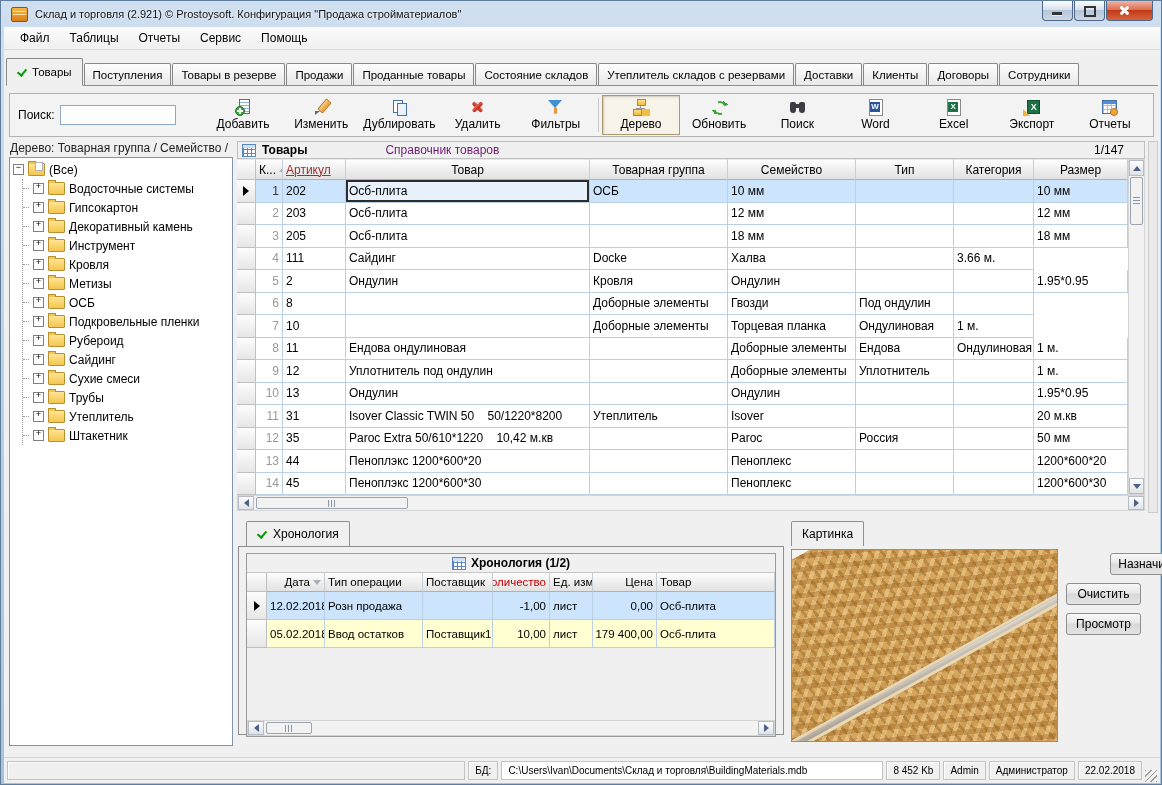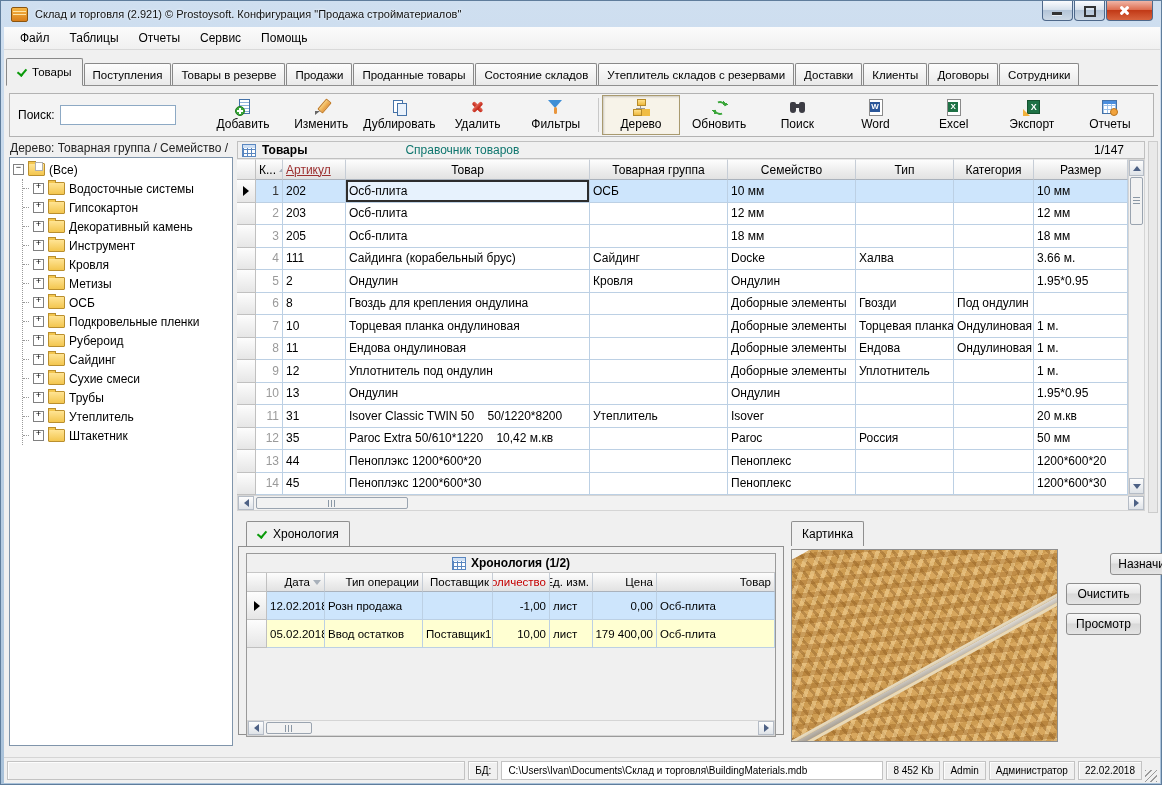--- a/index.html
+++ b/index.html
@@ -75,7 +75,7 @@
   .main-panel{position:absolute;left:233px;top:114px;width:908px;height:370px;}
   .grid-title{height:18px;display:flex;align-items:center;gap:6px;padding:0 4px;border:1px solid #c0c0c0;background:#f0f0f0;box-sizing:border-box;}
   .grid-title .t{font-weight:bold;}
-  .grid-title .sub{color:#0f766e;margin-left:92px;}
+  .grid-title .sub{color:#701a75;margin-left:72px;}
   .grid-title .cnt{margin-left:auto;padding-right:16px;}
   .mini-grid{width:12px;height:11px;border:1px solid #5a87c0;background:linear-gradient(#cfe0f4,#cfe0f4) 0 0/12px 3px no-repeat,repeating-linear-gradient(to right,#5a87c0 0 1px,transparent 1px 4px),repeating-linear-gradient(to bottom,#5a87c0 0 1px,transparent 1px 4px),#fff;flex:none;}
   .pt-head{display:flex;height:21px;width:891px;}

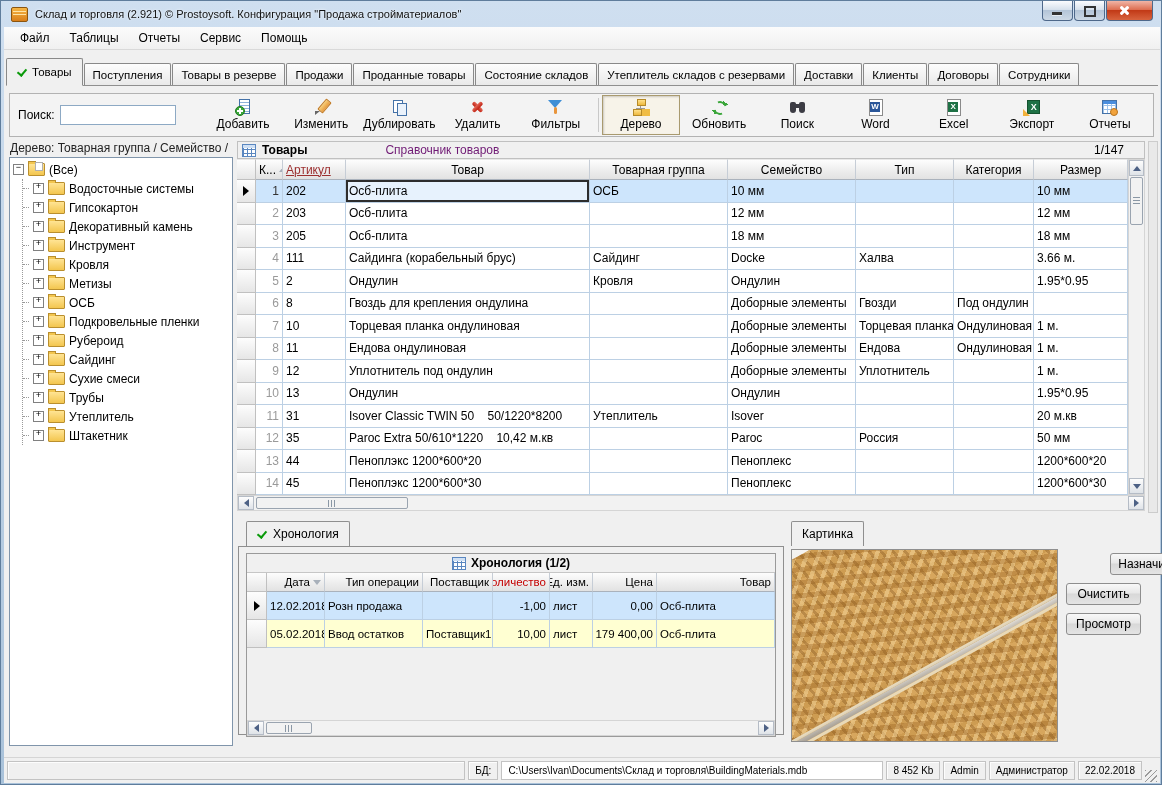--- a/index.html
+++ b/index.html
@@ -415,7 +415,6 @@
             <div class="cell m"></div>
             <div class="cell num">4</div>
             <div class="cell">111</div>
-            <div class="cell">Сайдинга (корабельный брус)</div>
             <div class="cell">Сайдинг</div>
             <div class="cell">Docke</div>
             <div class="cell">Халва</div>

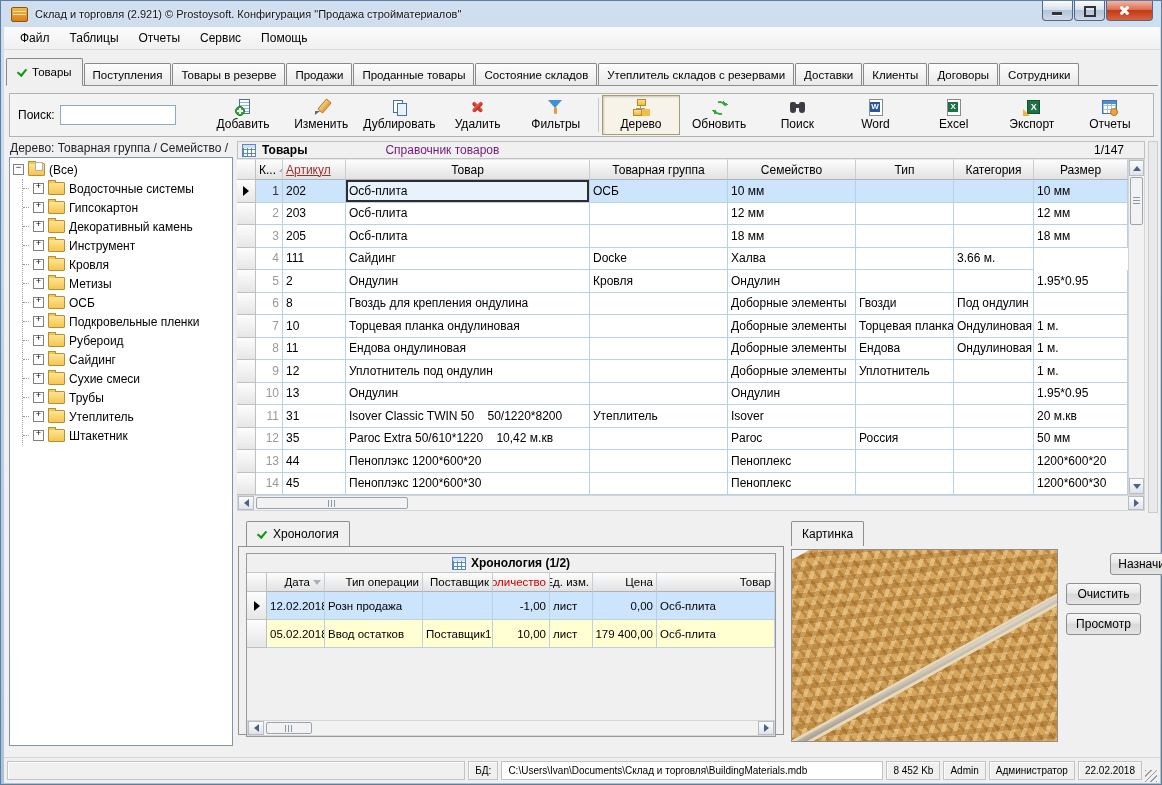--- a/index.html
+++ b/index.html
@@ -436,7 +436,6 @@
             <div class="cell m"></div>
             <div class="cell num">6</div>
             <div class="cell">8</div>
-            <div class="cell">Гвоздь для крепления ондулина</div>
             <div class="cell"></div>
             <div class="cell">Доборные элементы</div>
             <div class="cell">Гвозди</div>

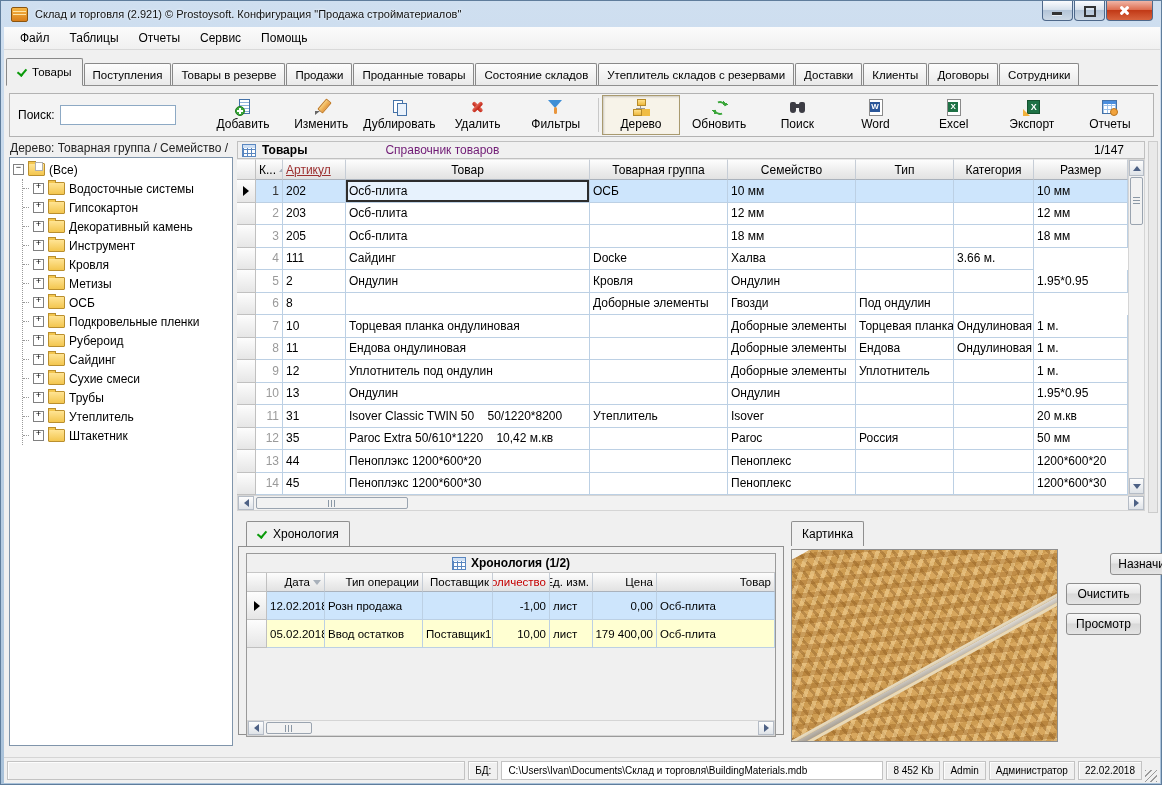--- a/index.html
+++ b/index.html
@@ -446,7 +446,6 @@
             <div class="cell m"></div>
             <div class="cell num">7</div>
             <div class="cell">10</div>
-            <div class="cell">Торцевая планка ондулиновая</div>
             <div class="cell"></div>
             <div class="cell">Доборные элементы</div>
             <div class="cell">Торцевая планка</div>

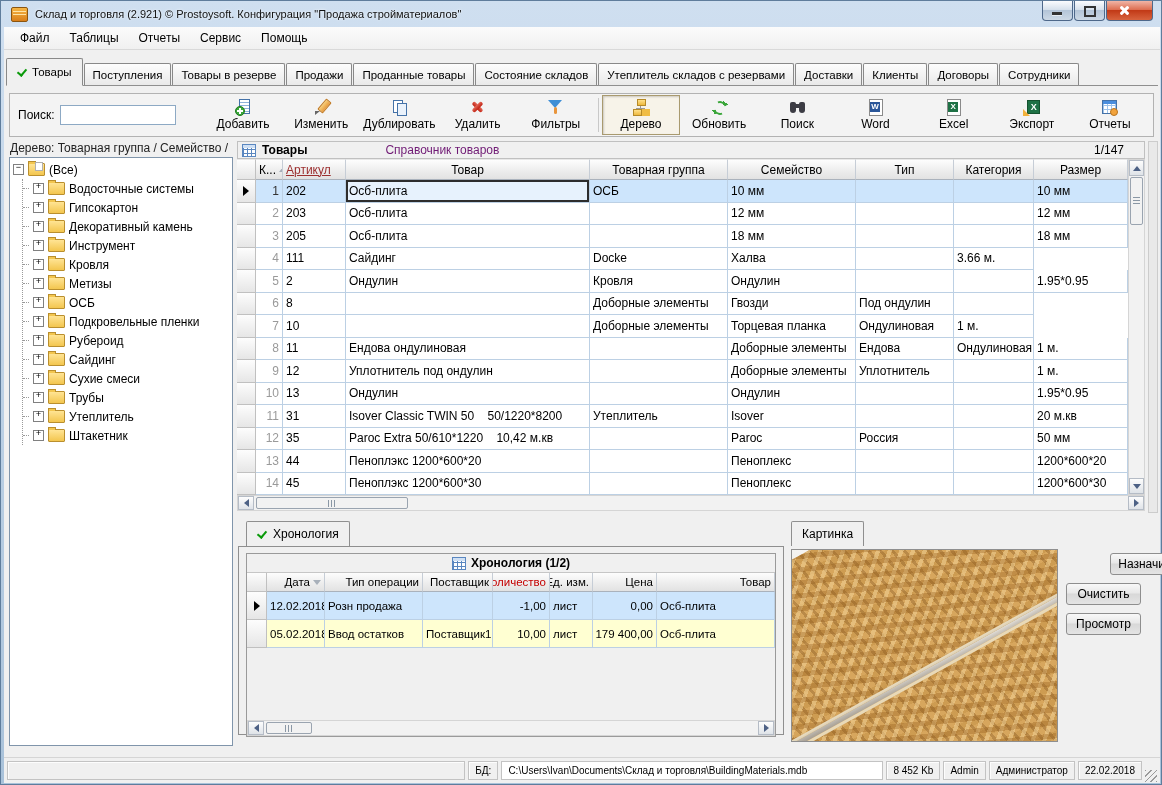--- a/index.html
+++ b/index.html
@@ -125,7 +125,7 @@
   .history-box{position:absolute;left:7px;top:6px;right:7px;height:182px;border:1px solid #9a9a9a;background:#f0f0f0;display:flex;flex-direction:column;overflow:hidden;}
   .hist-title{height:18px;display:flex;align-items:center;justify-content:center;gap:5px;font-weight:bold;background:#f0f0f0;border-bottom:1px solid #c6c6c6;flex:none;}
   .ht-head{display:flex;height:19px;flex:none;}
-  .ht-head .cell{justify-content:flex-end;background:linear-gradient(#fdfdfd,#ececec 60%,#e2e2e2);border-right:1px solid #c6cdd6;border-bottom:1px solid #aab2bc;font-size:11.5px;}
+  .ht-head .cell{justify-content:flex-start;background:linear-gradient(#fdfdfd,#ececec 60%,#e2e2e2);border-right:1px solid #c6cdd6;border-bottom:1px solid #aab2bc;font-size:11.5px;}
   .hrow{display:flex;height:28px;flex:none;}
   .hrow .cell{border-right:1px solid #bcd0e4;border-bottom:1px solid #bcd0e4;font-size:11.5px;}
   .hrow.blue .cell{background:#cde5fc;}

